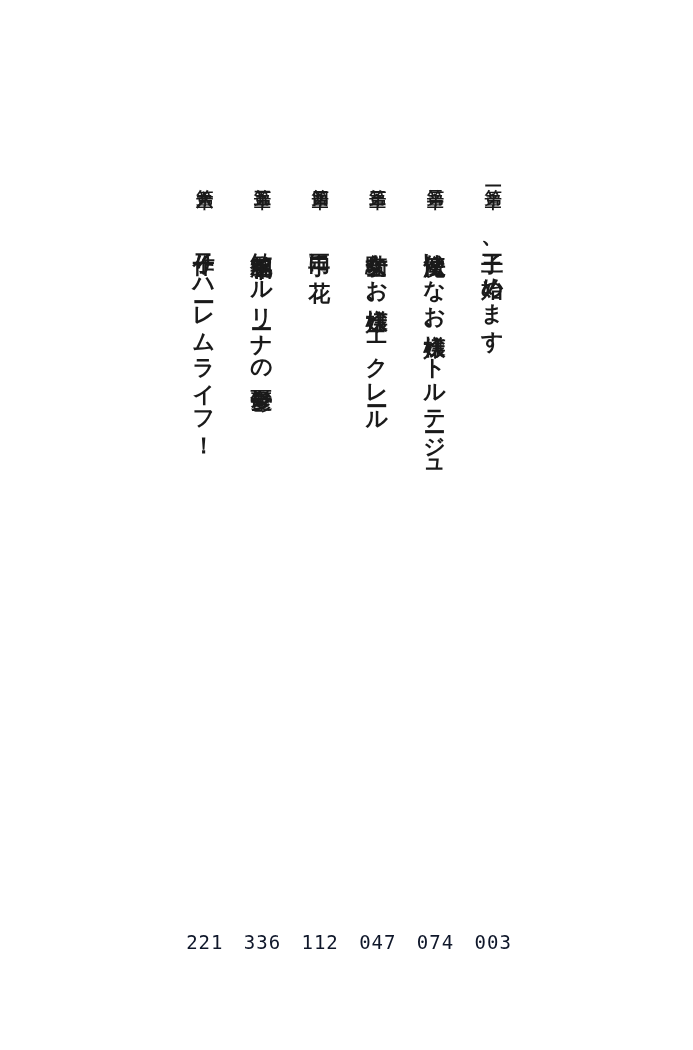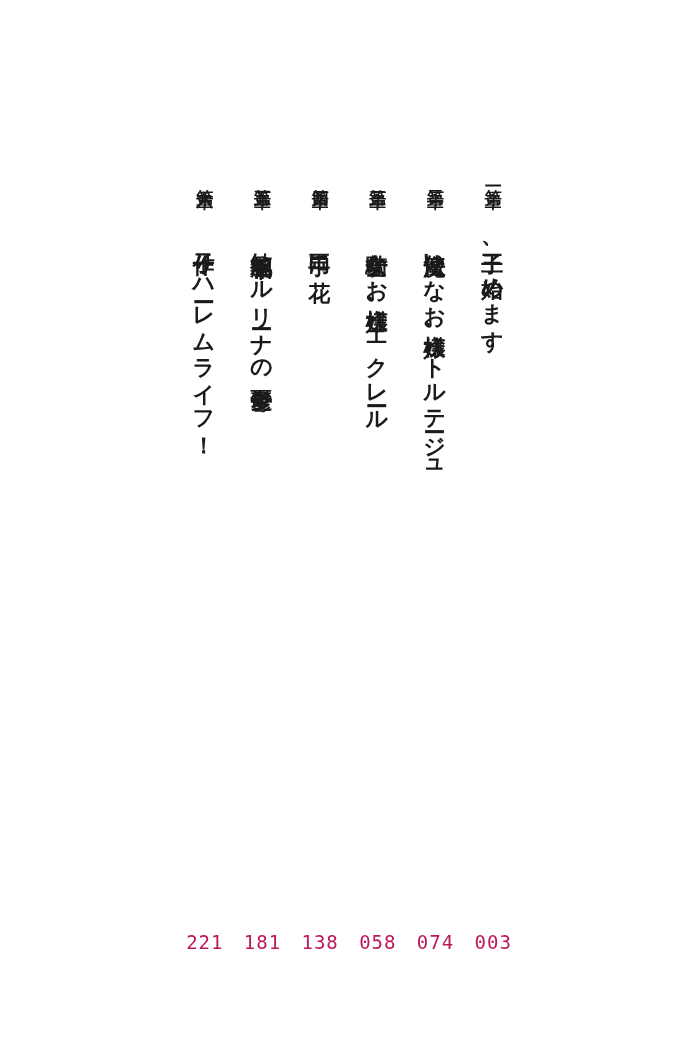--- a/index.html
+++ b/index.html
@@ -62,7 +62,7 @@
     font-family: "DejaVu Sans Mono", monospace;
     font-size: 19px;
     letter-spacing: 1px;
-    color: #be185d;
+    color: #0f172a;
   }
 </style>
 </head>

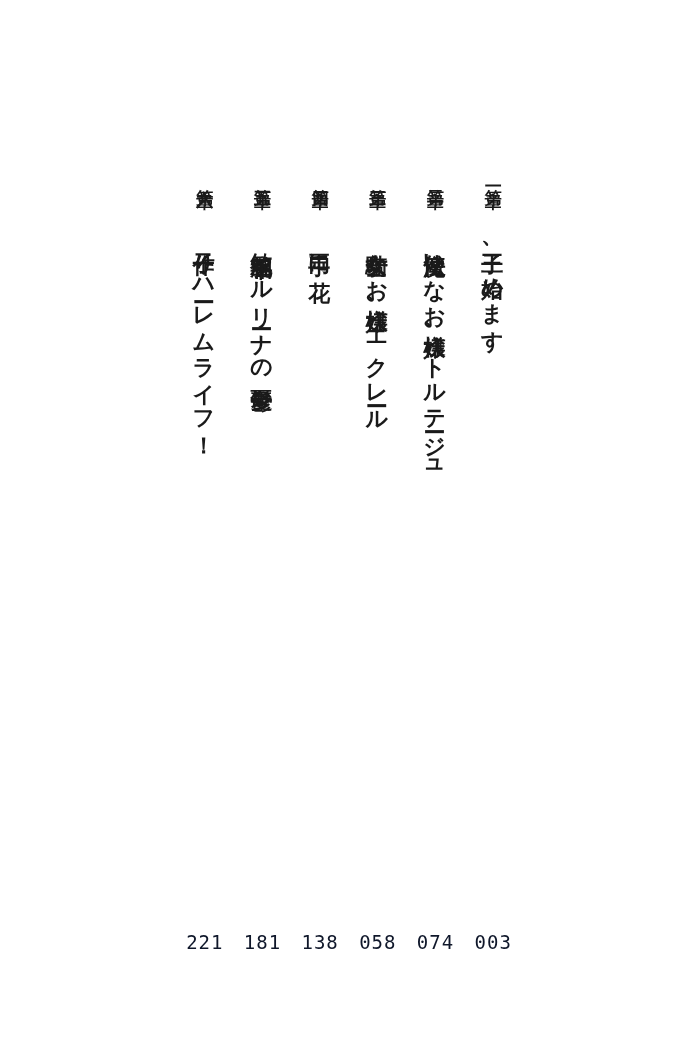--- a/index.html
+++ b/index.html
@@ -109,7 +109,7 @@
     <span class="pagenum">074</span>
     <span class="pagenum">058</span>
     <span class="pagenum">138</span>
-    <span class="pagenum">181</span>
+    <span class="pagenum">336</span>
     <span class="pagenum">221</span>
   </div>
 

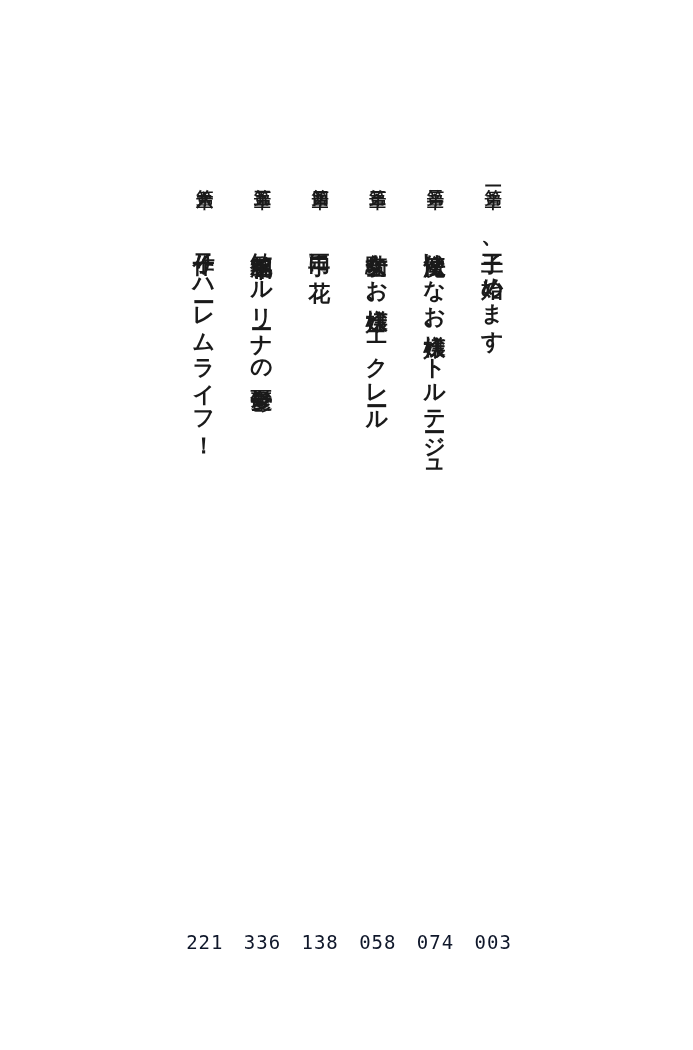--- a/index.html
+++ b/index.html
@@ -108,7 +108,7 @@
     <span class="pagenum">003</span>
     <span class="pagenum">074</span>
     <span class="pagenum">058</span>
-    <span class="pagenum">138</span>
+    <span class="pagenum">112</span>
     <span class="pagenum">336</span>
     <span class="pagenum">221</span>
   </div>

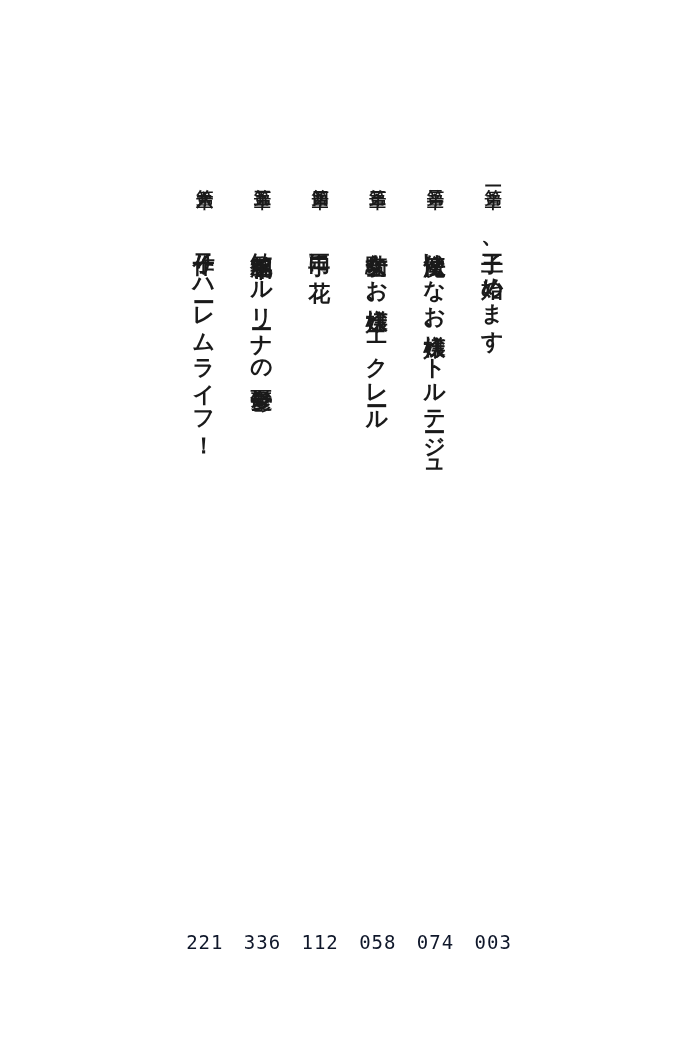--- a/index.html
+++ b/index.html
@@ -107,7 +107,7 @@
   <div class="pagenums">
     <span class="pagenum">003</span>
     <span class="pagenum">074</span>
-    <span class="pagenum">058</span>
+    <span class="pagenum">047</span>
     <span class="pagenum">112</span>
     <span class="pagenum">336</span>
     <span class="pagenum">221</span>

